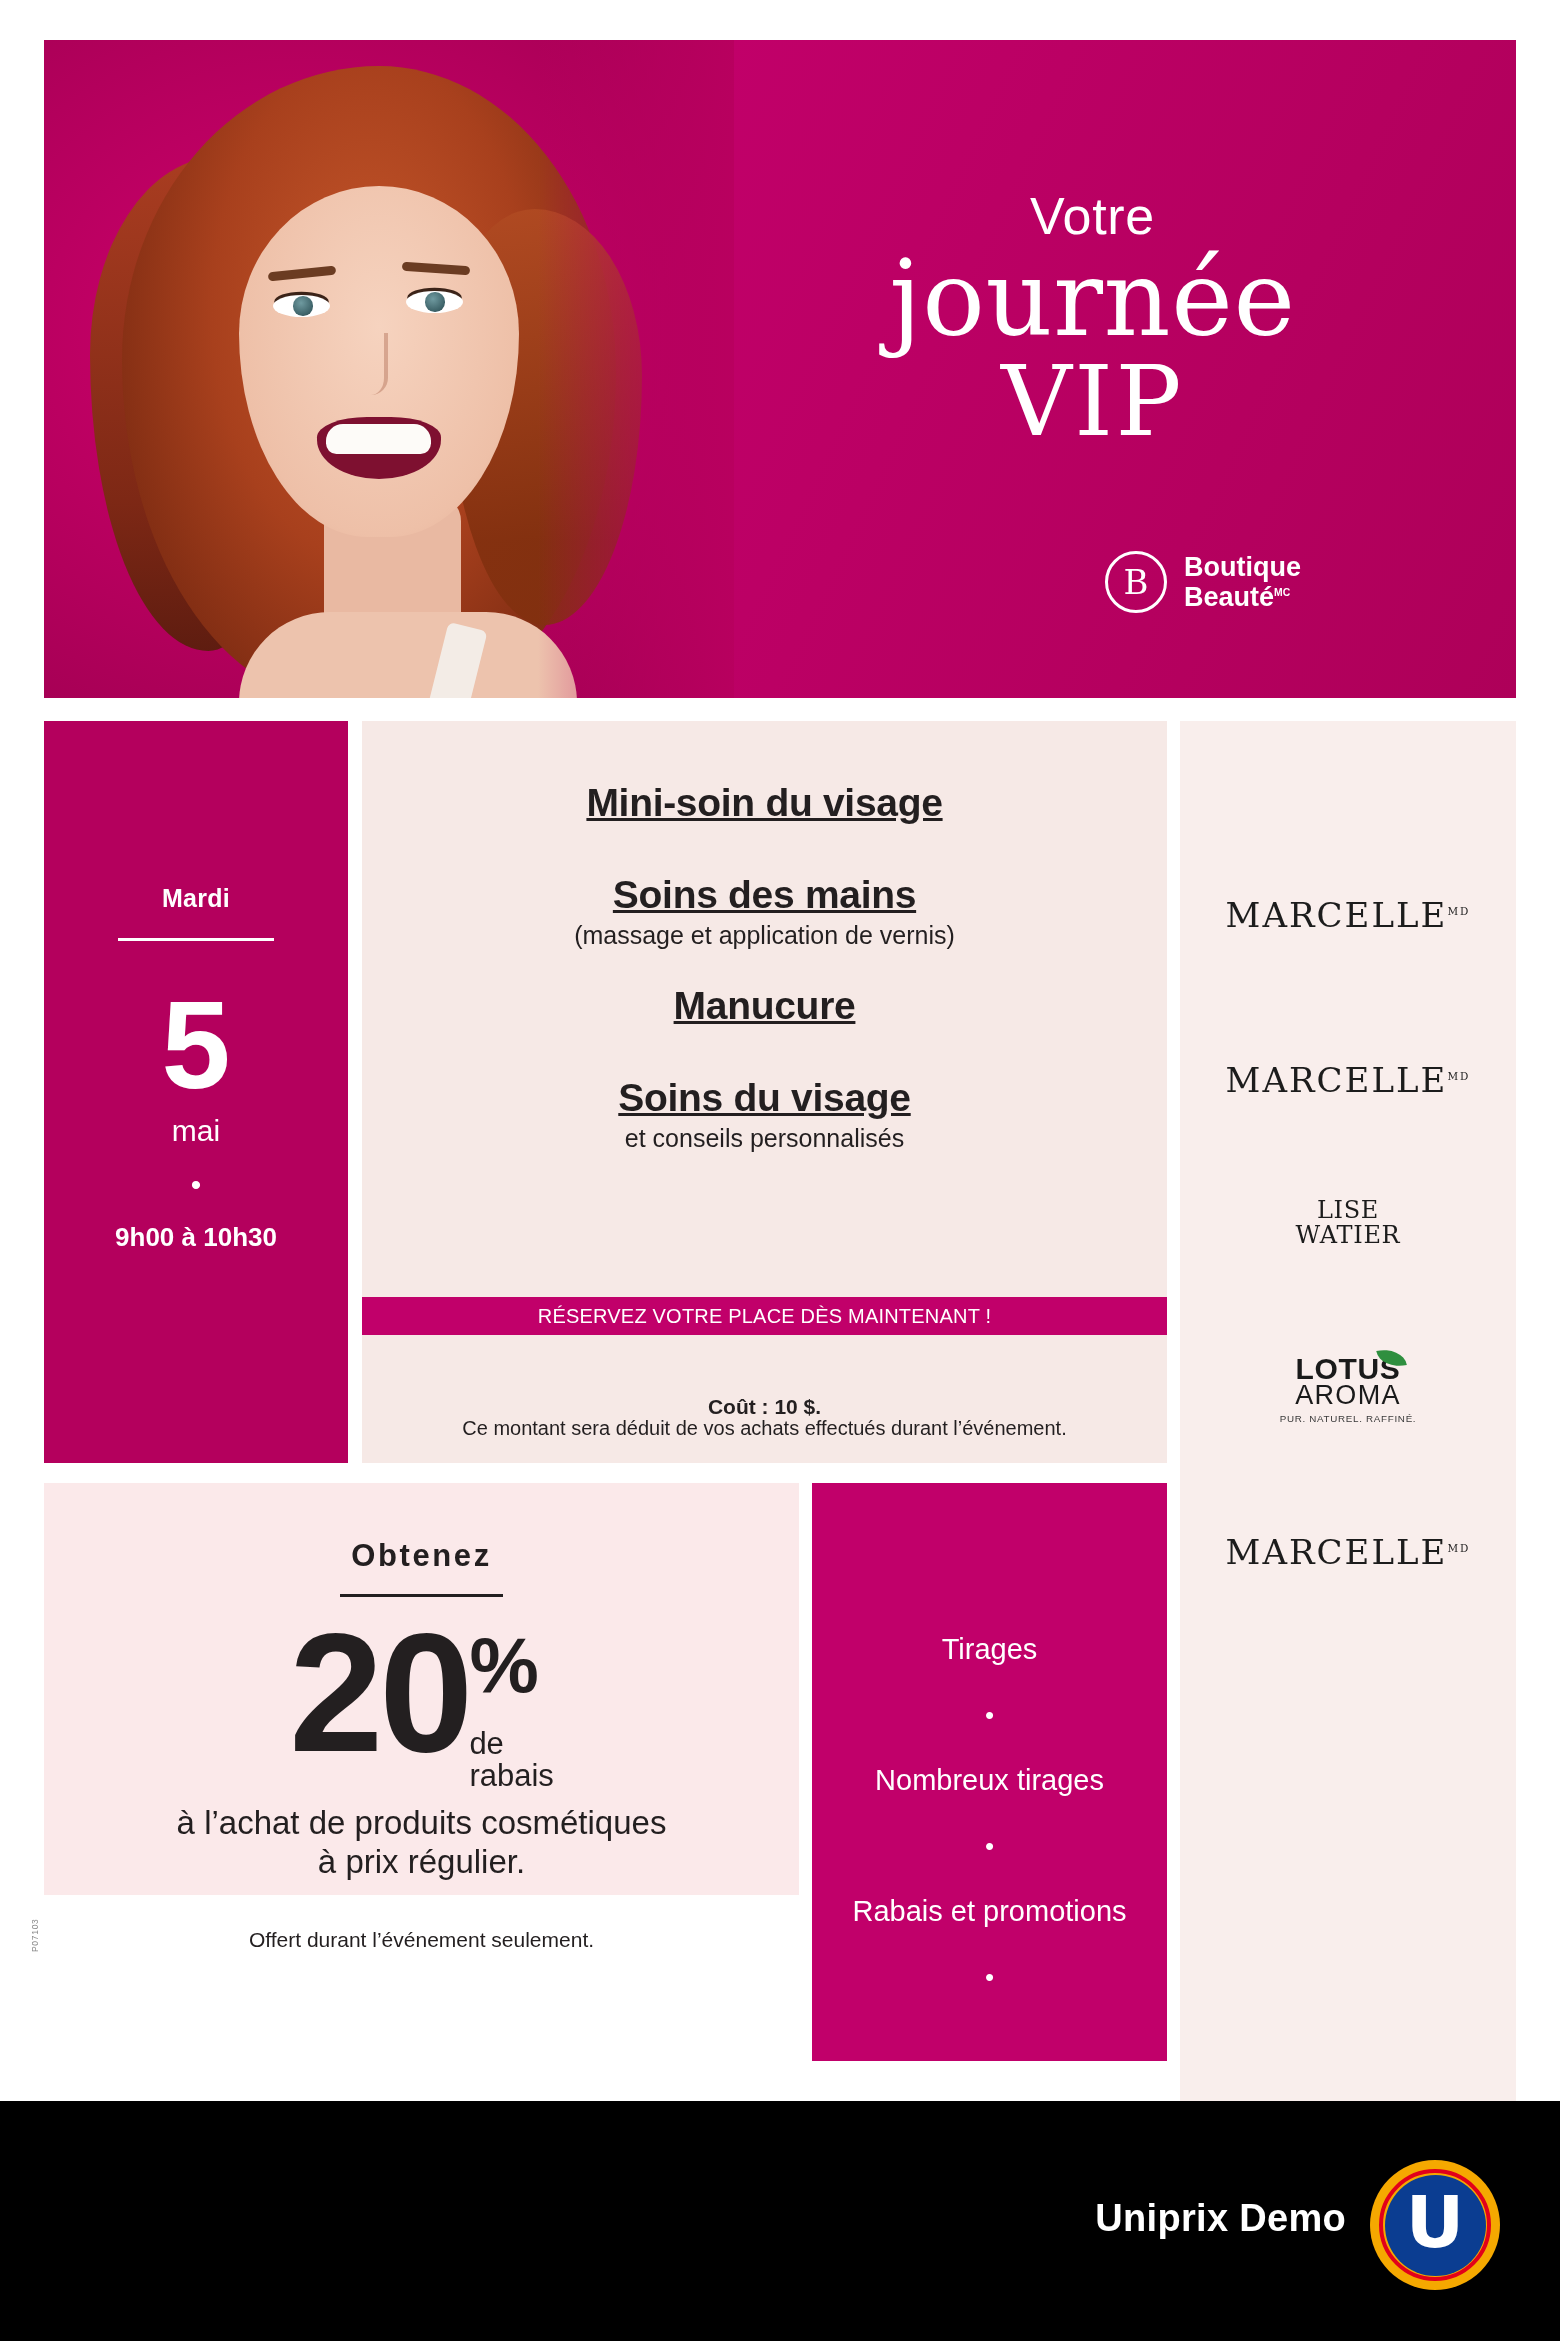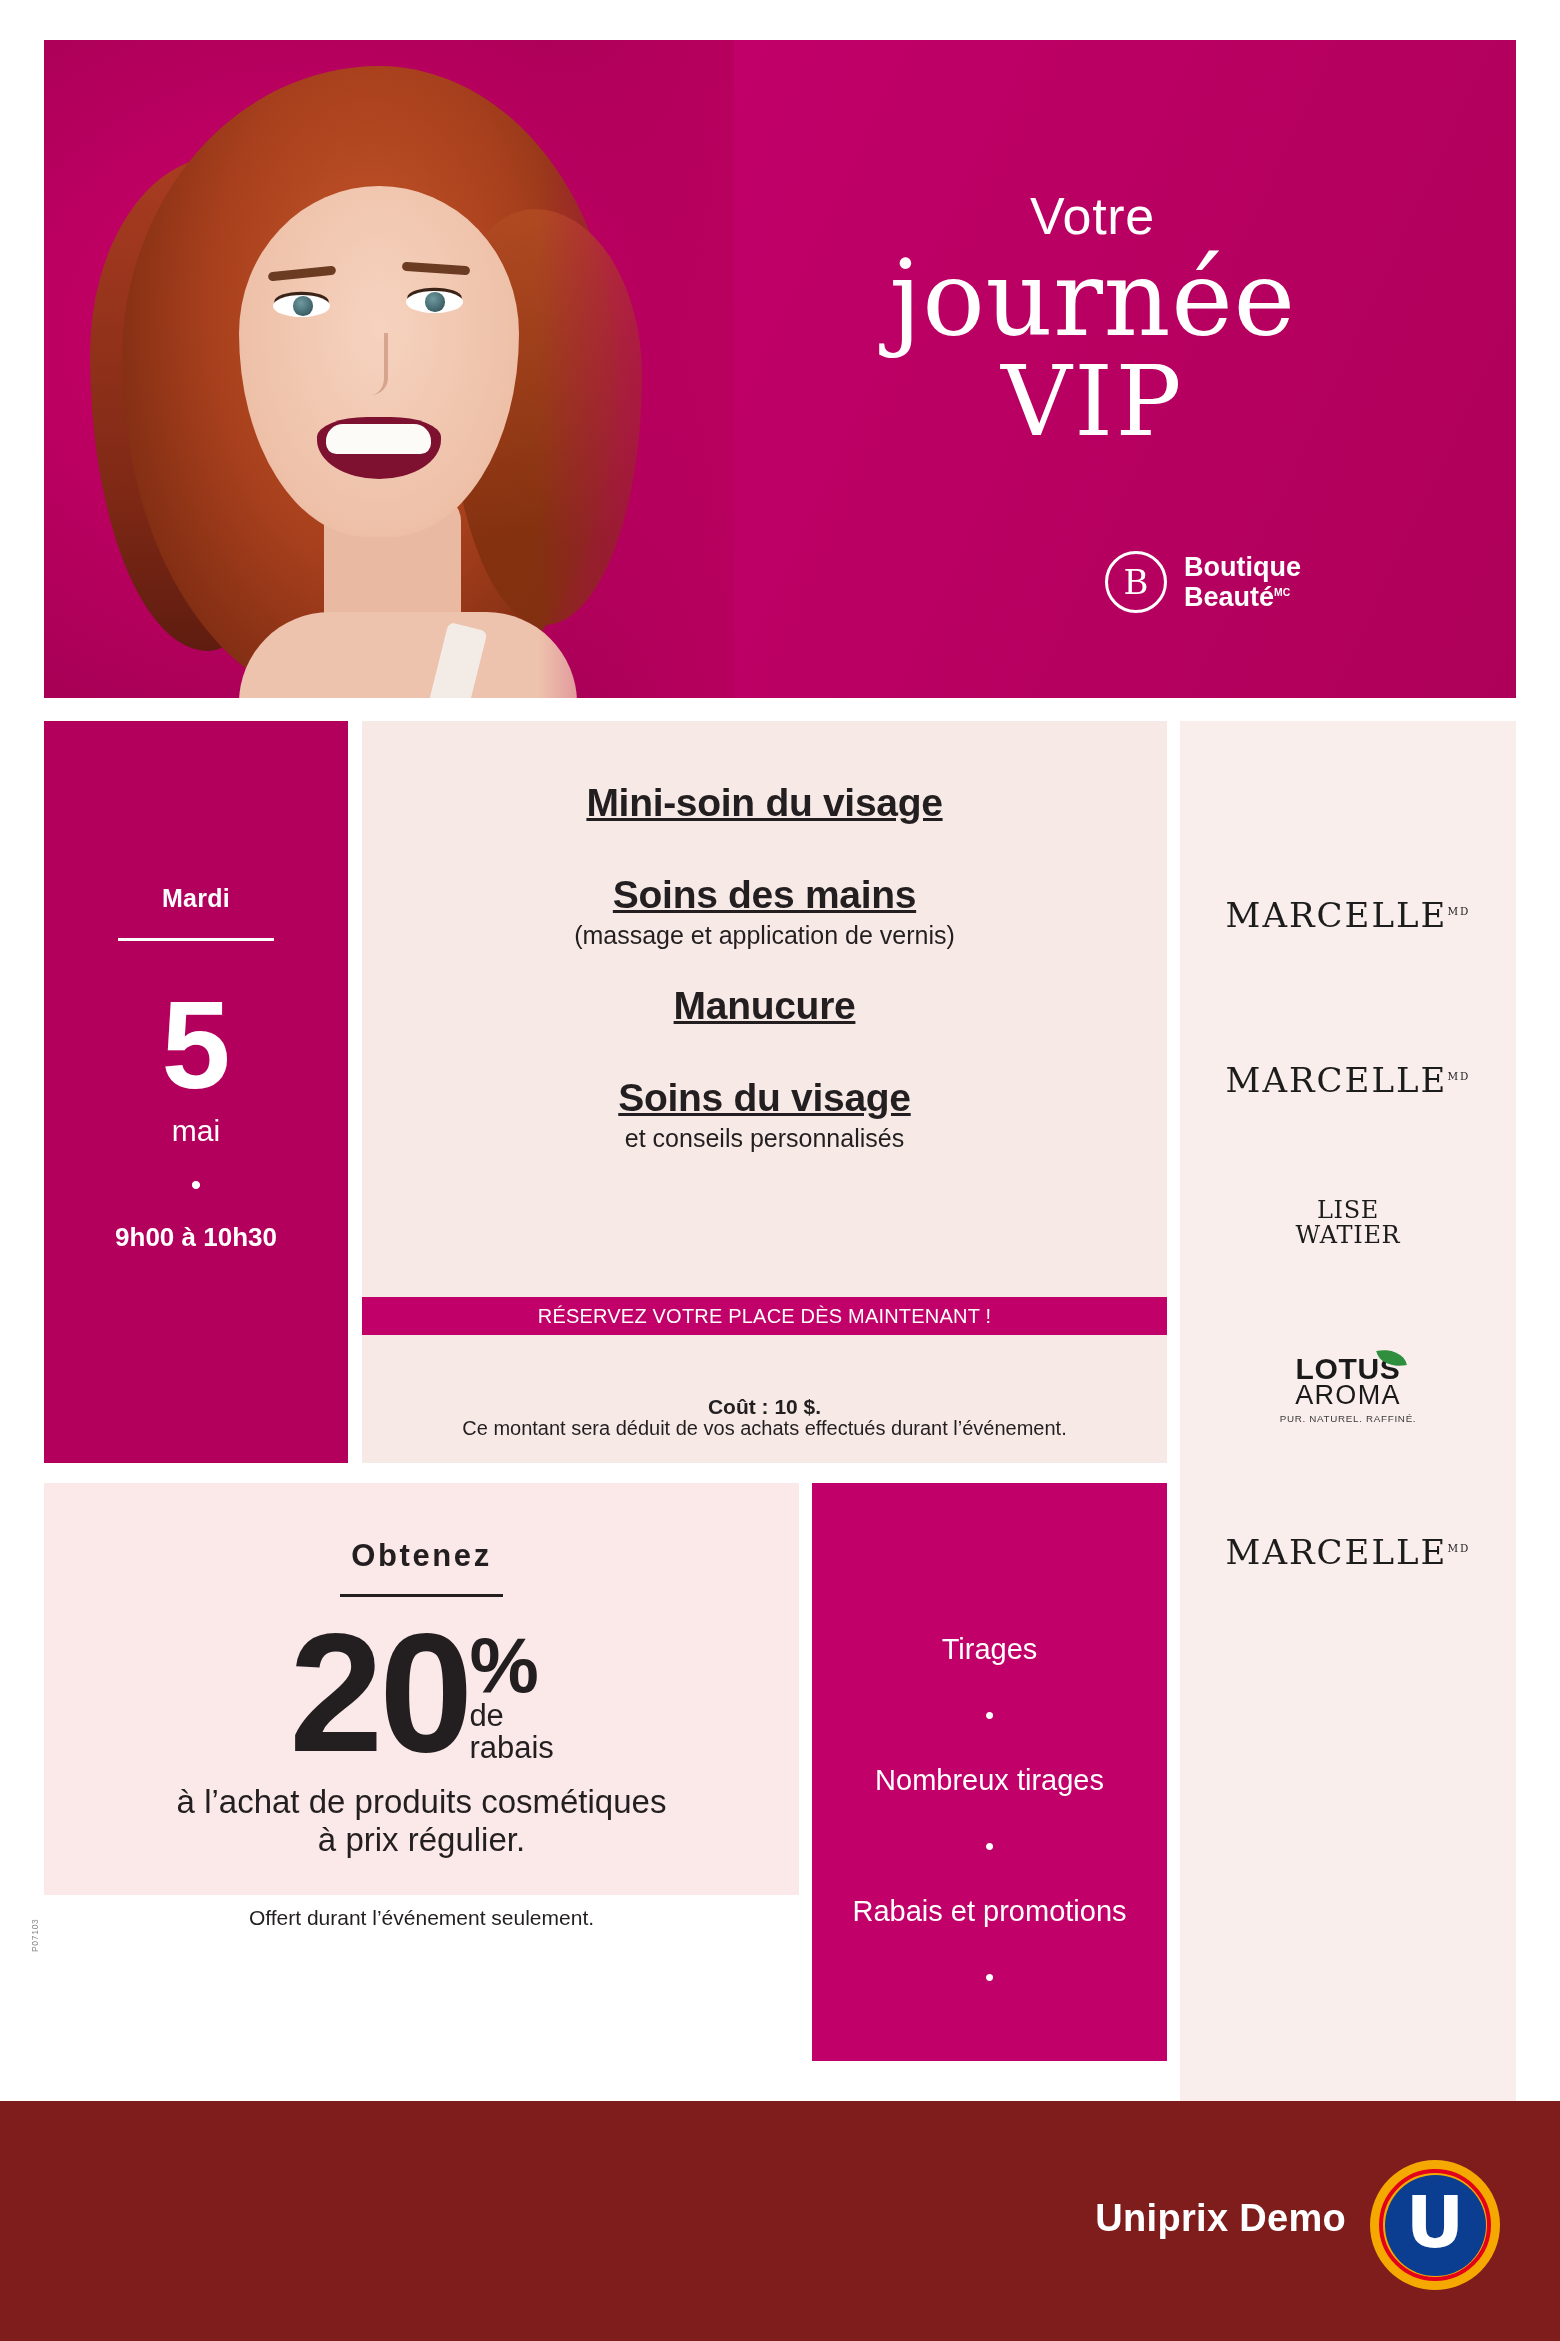--- a/index.html
+++ b/index.html
@@ -406,7 +406,7 @@
   }
   .dis-de {
     font-size: 31px;
-    margin-top: 1px;
+    margin-top: 29px;
     line-height: 1.05;
   }
   .dis-rabais {

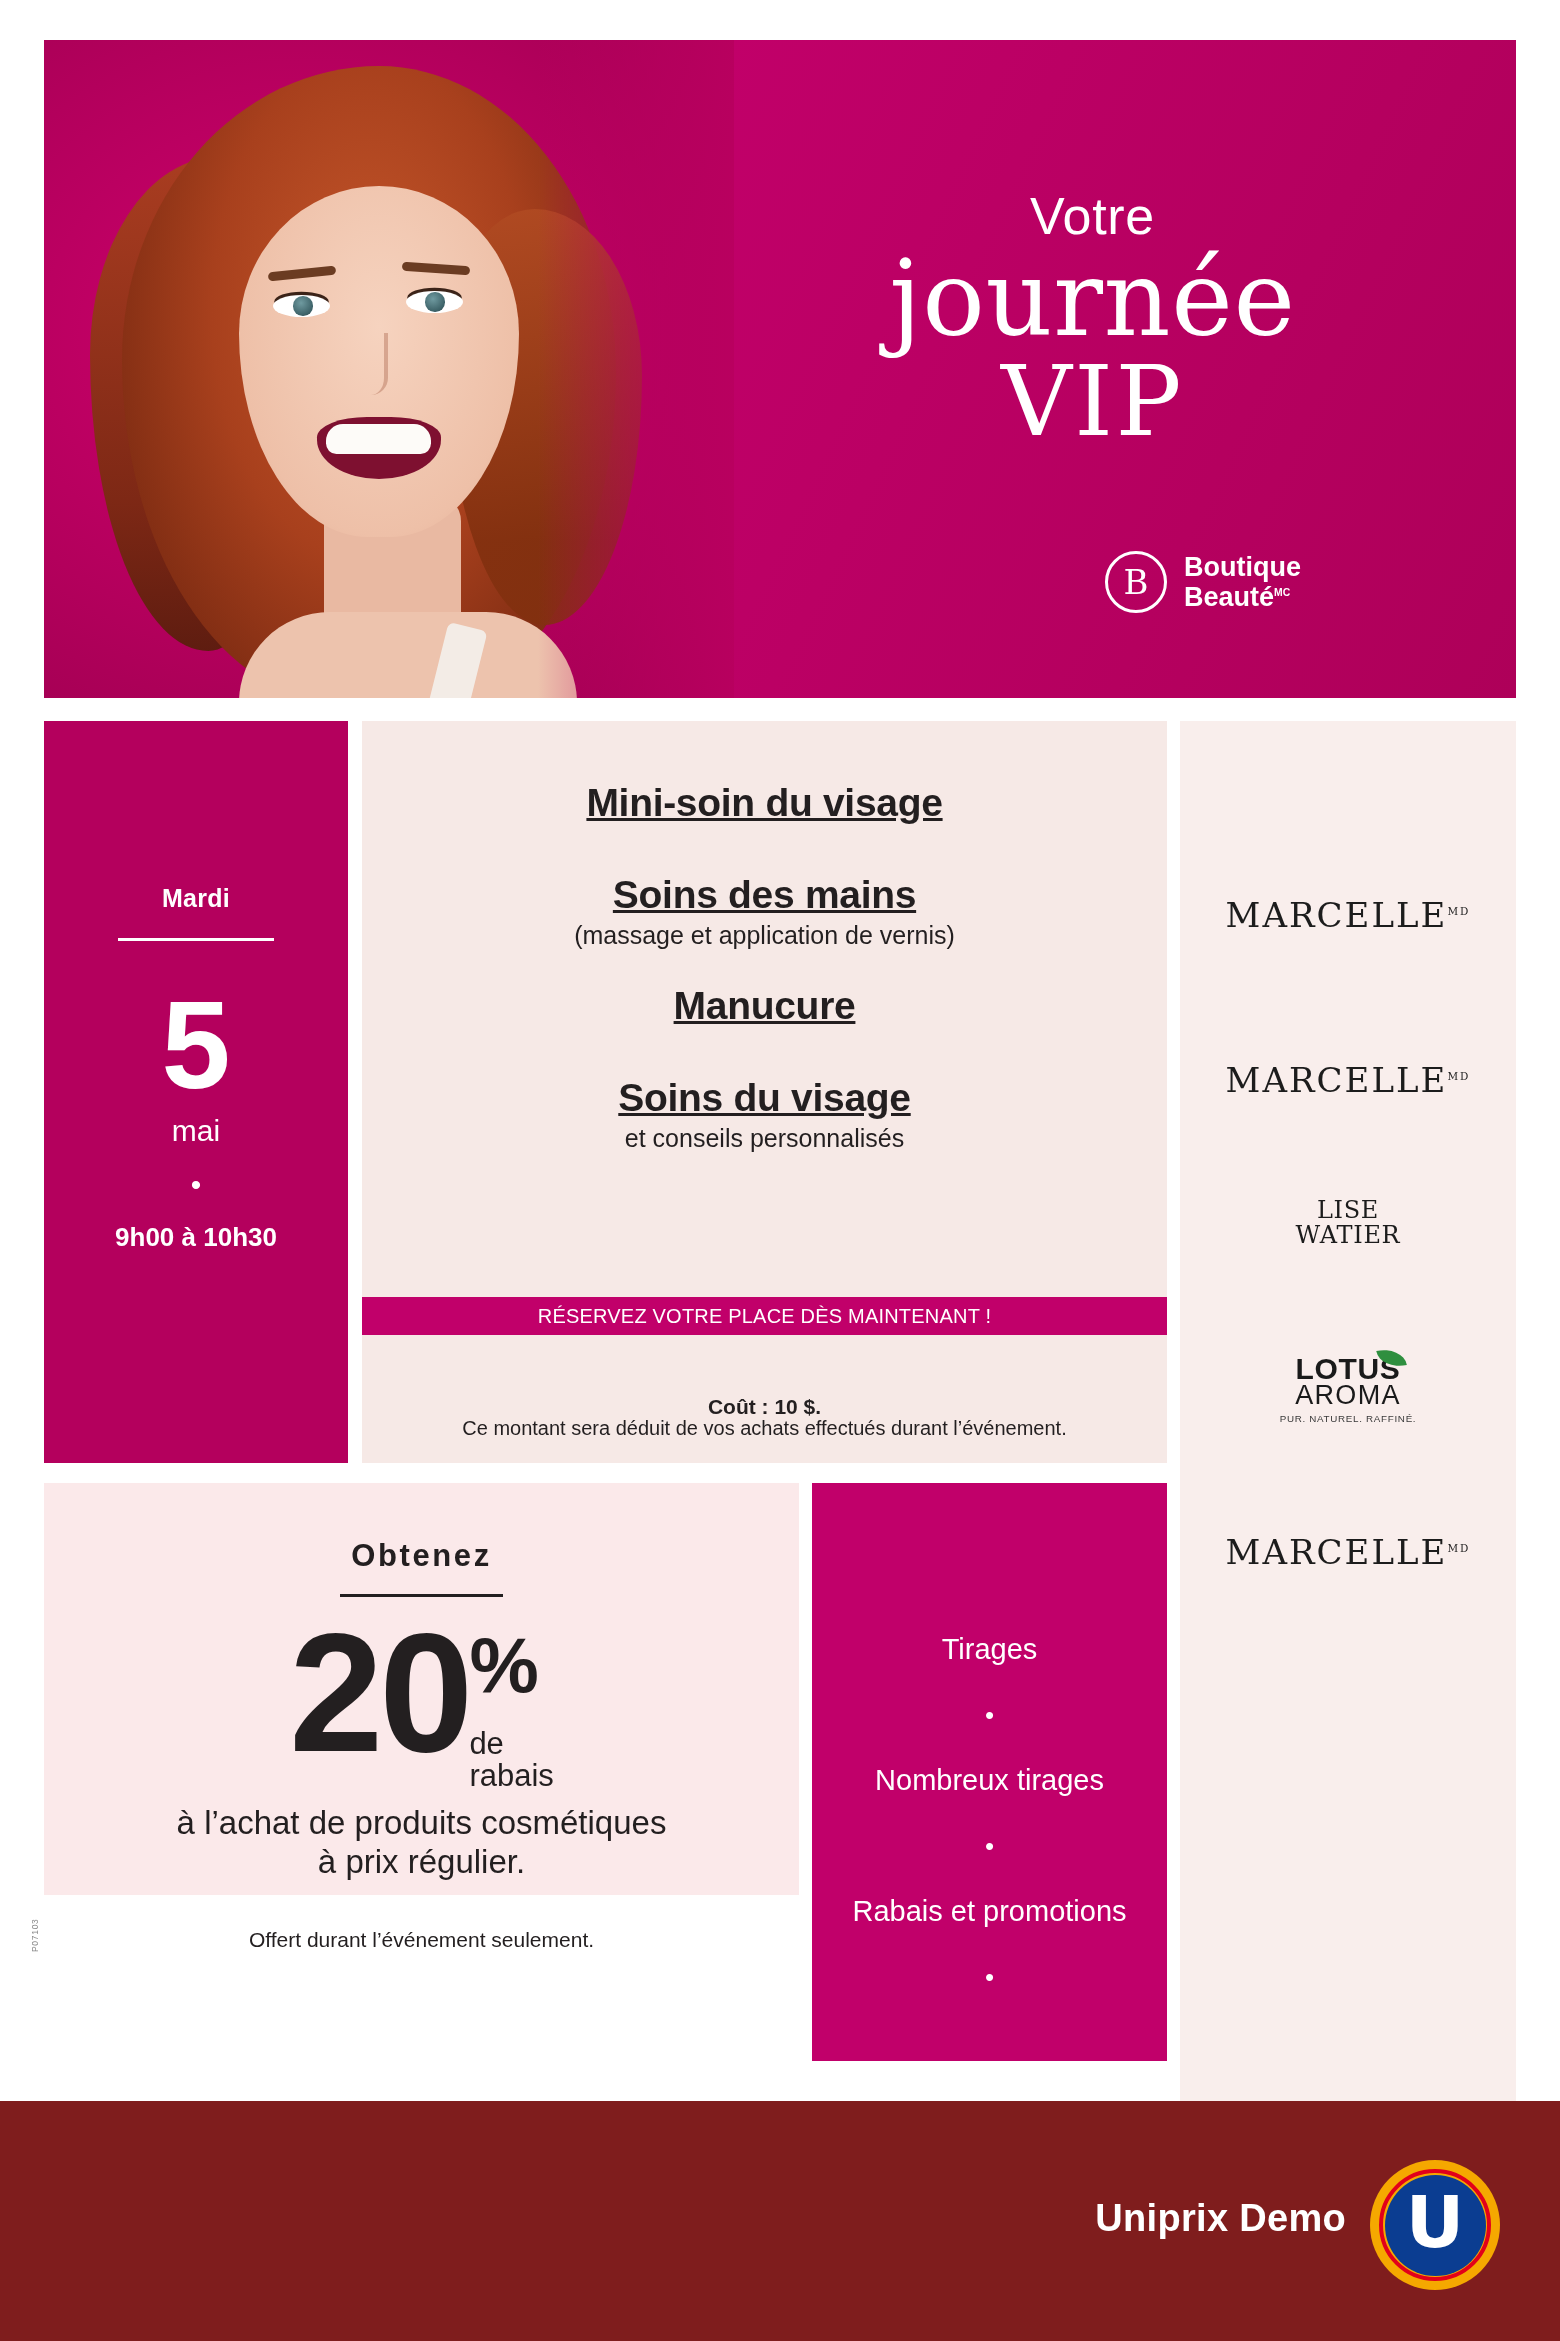--- a/index.html
+++ b/index.html
@@ -460,7 +460,7 @@
     top: 2101px;
     width: 1561px;
     height: 241px;
-    background: #7f1d1d;
+    background: #000000;
   }
   .footer-name {
     position: absolute;

